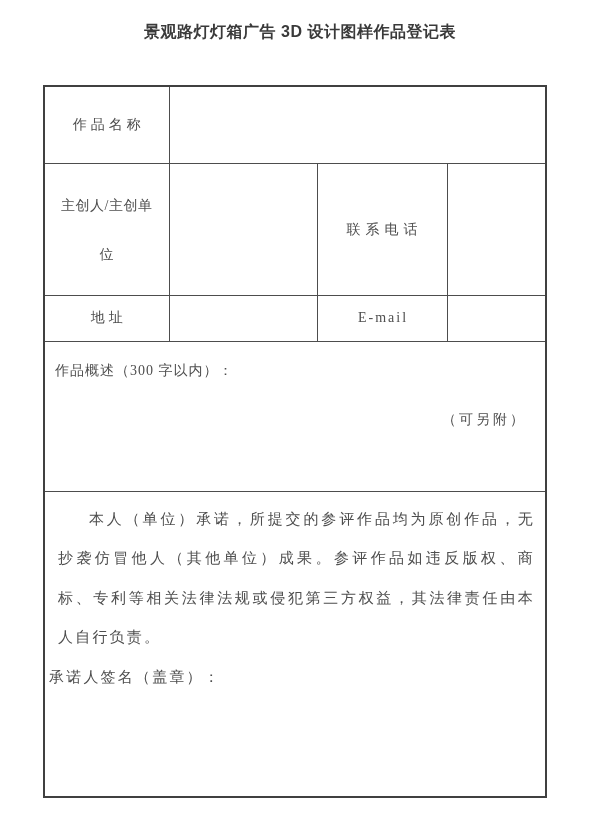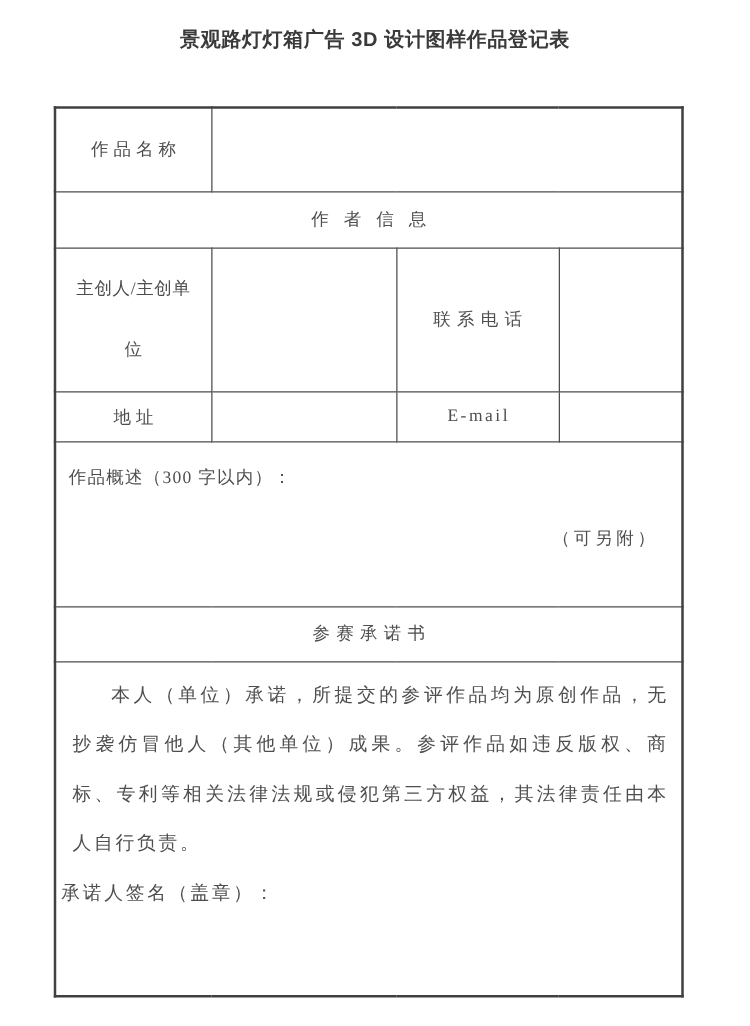--- a/index.html
+++ b/index.html
@@ -109,9 +109,6 @@
       <td colspan="3"></td>
     </tr>
 
-    <tr style="height:41px">
-      <td colspan="4" class="c-center header-spaced">作者信息</td>
-    </tr>
 
     <tr style="height:77px">
       <td>

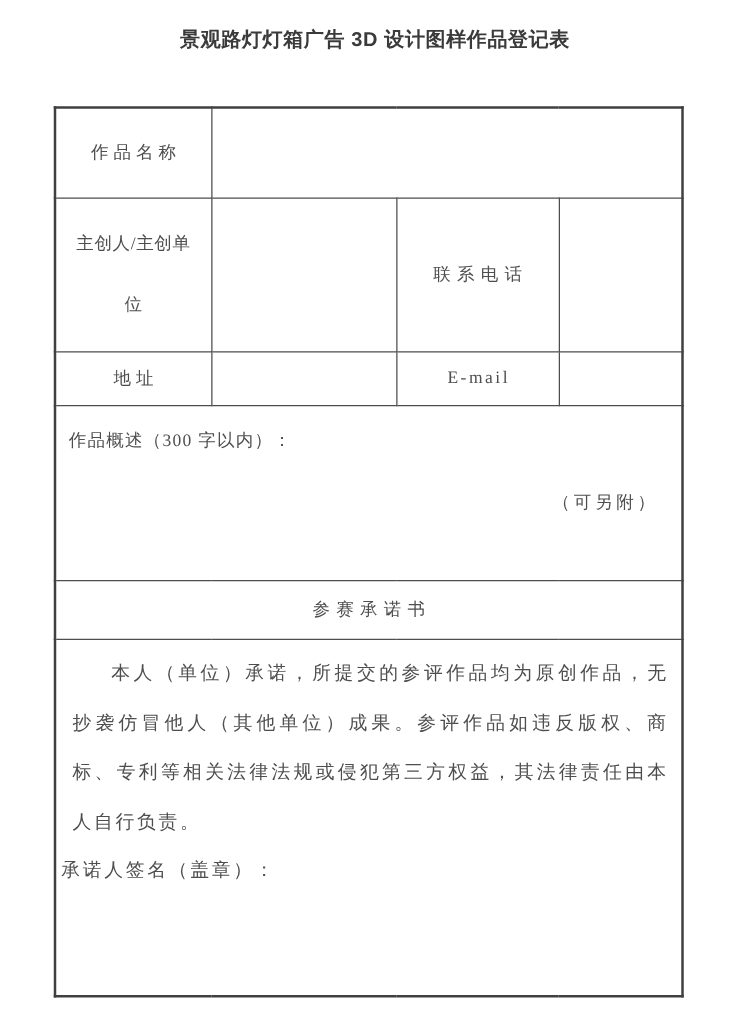--- a/index.html
+++ b/index.html
@@ -134,9 +134,6 @@
     </tr>
 
 
-    <tr style="height:41px">
-      <td colspan="4" class="c-center pledge-spaced">参赛承诺书</td>
-    </tr>
 
     <tr style="height:248px">
       <td colspan="4" class="pledge-cell">

